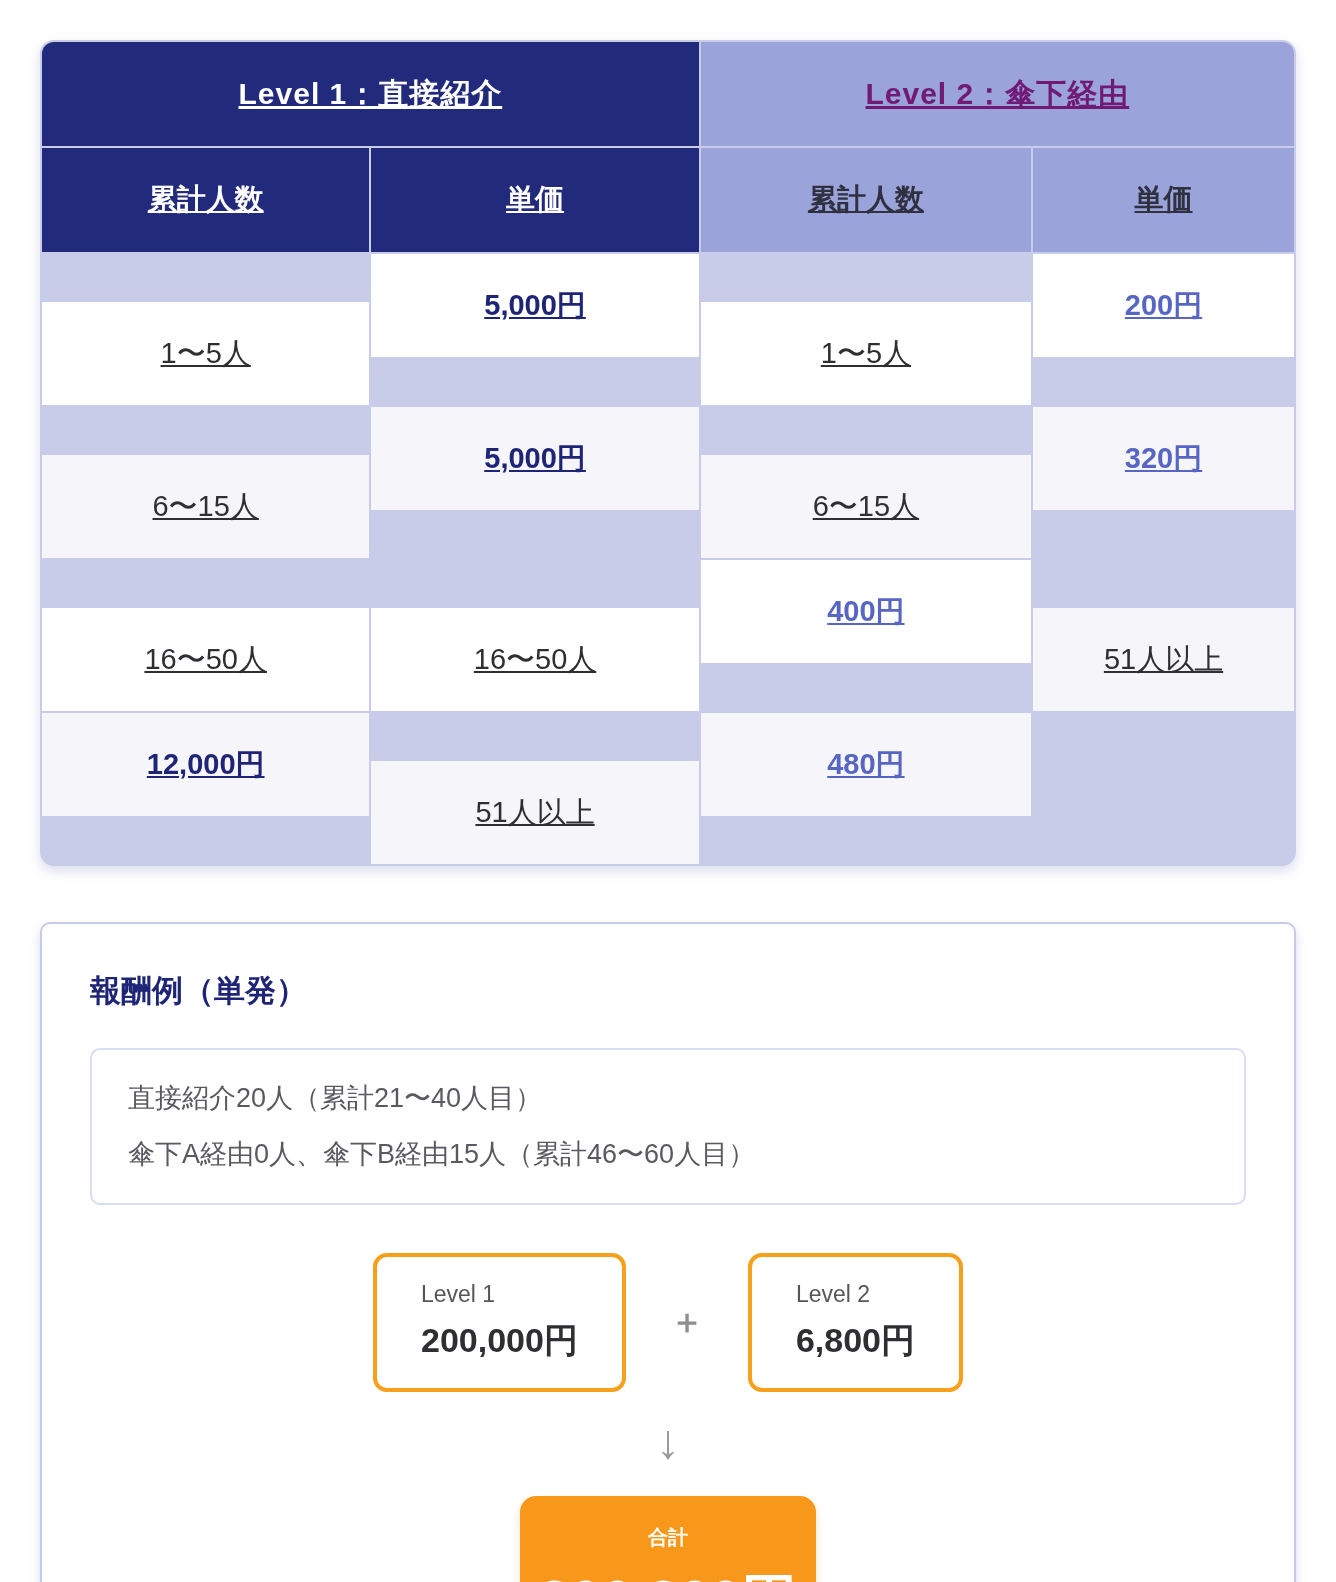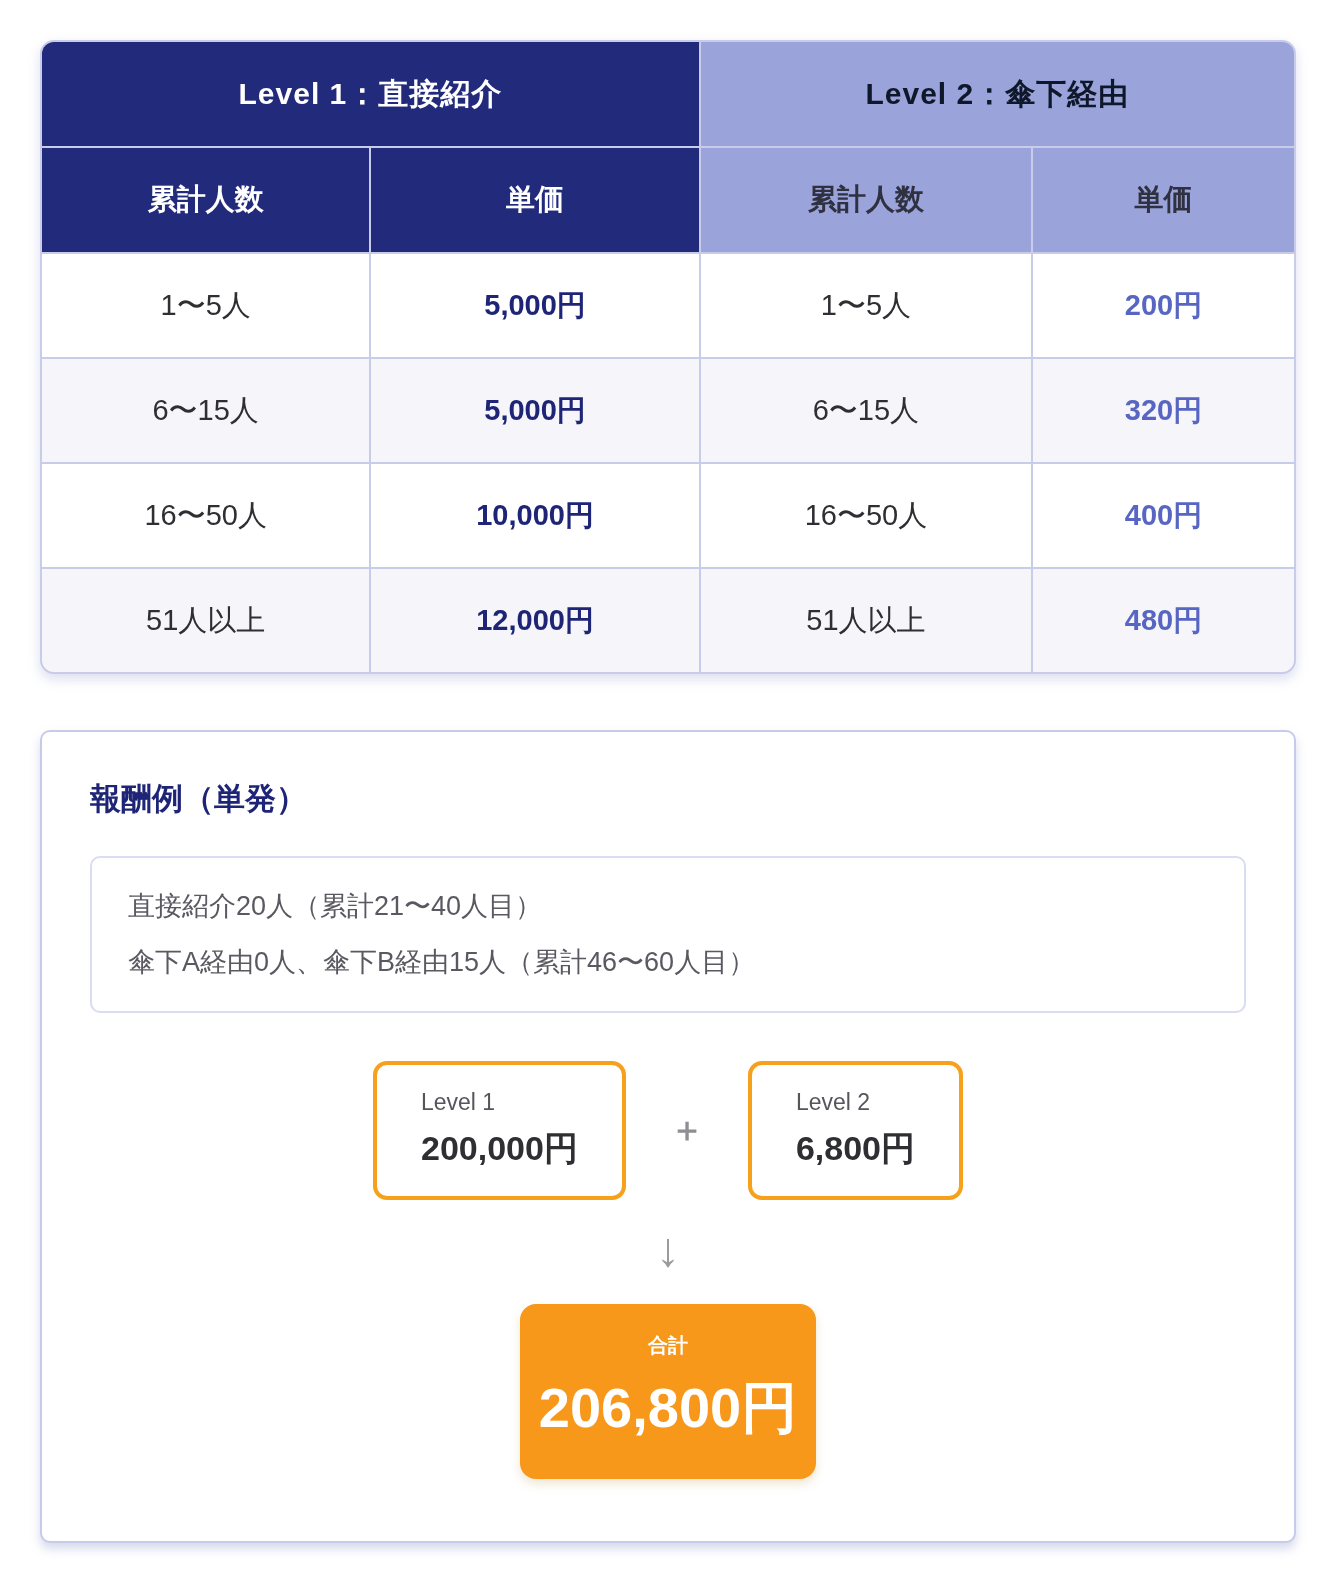--- a/index.html
+++ b/index.html
@@ -44,6 +44,7 @@
     justify-content: center;
     background: #ffffff;
     text-align: right;
+    text-decoration: underline;
   }
   .sec {
     grid-column: span 2;

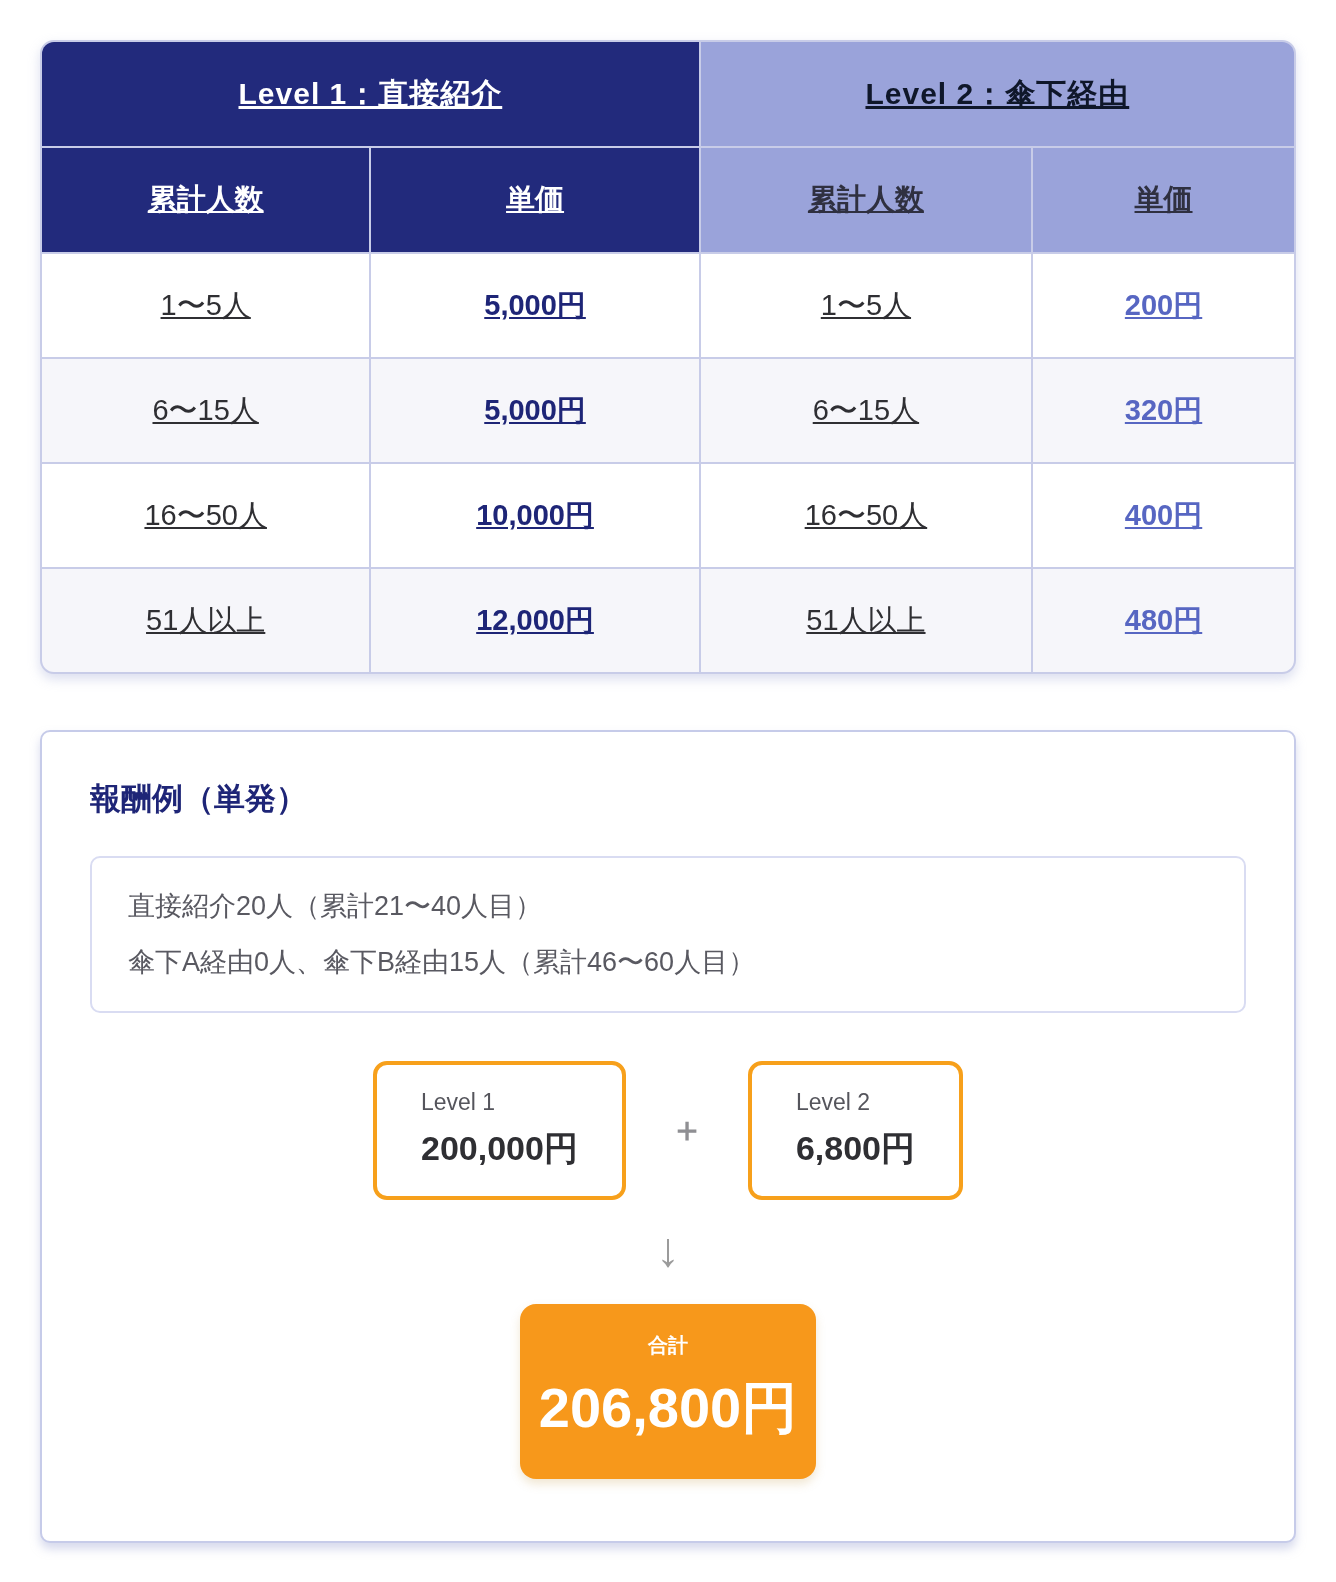--- a/index.html
+++ b/index.html
@@ -54,7 +54,7 @@
     letter-spacing: 1px;
   }
   .sec-l1 { background: var(--navy); color: #ffffff; }
-  .sec-l2 { background: var(--lavender); color: #0f172a; }
+  .sec-l2 { background: var(--lavender); color: #701a75; }
   .sub {
     height: 104px;
     font-size: 29px;

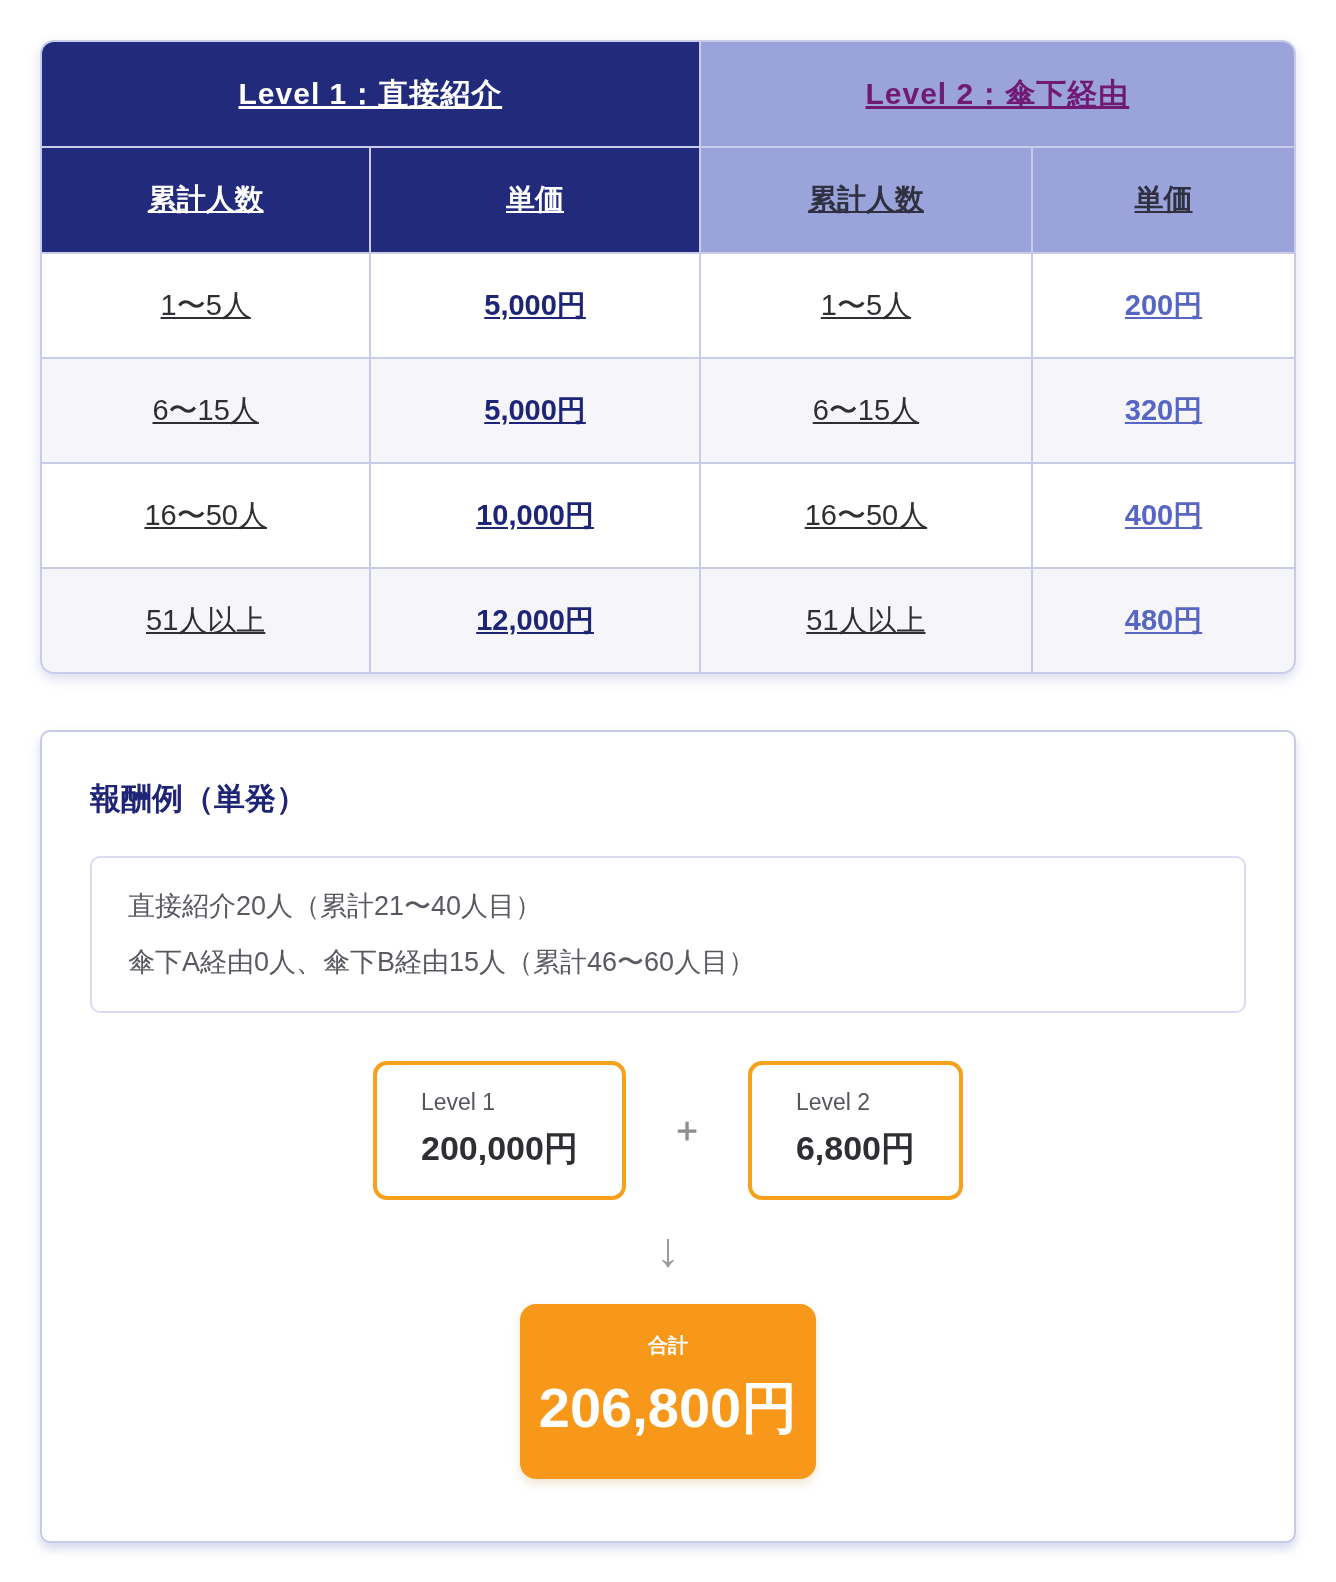--- a/index.html
+++ b/index.html
@@ -63,7 +63,7 @@
   .sub-l1 { background: var(--navy); color: #ffffff; }
   .sub-l2 { background: var(--lavender); color: #2f3040; }
   .data { height: 103px; font-size: 29px; }
-  .range { color: var(--dark_text); font-weight: 500; }
+  .range { color: var(--dark_text); font-weight: 500; margin-top: 48px; }
   .price-l1 { color: var(--navy_text); font-weight: bold; }
   .price-l2 { color: var(--accent_blue); font-weight: bold; }
   .alt { background: var(--row_alt); }

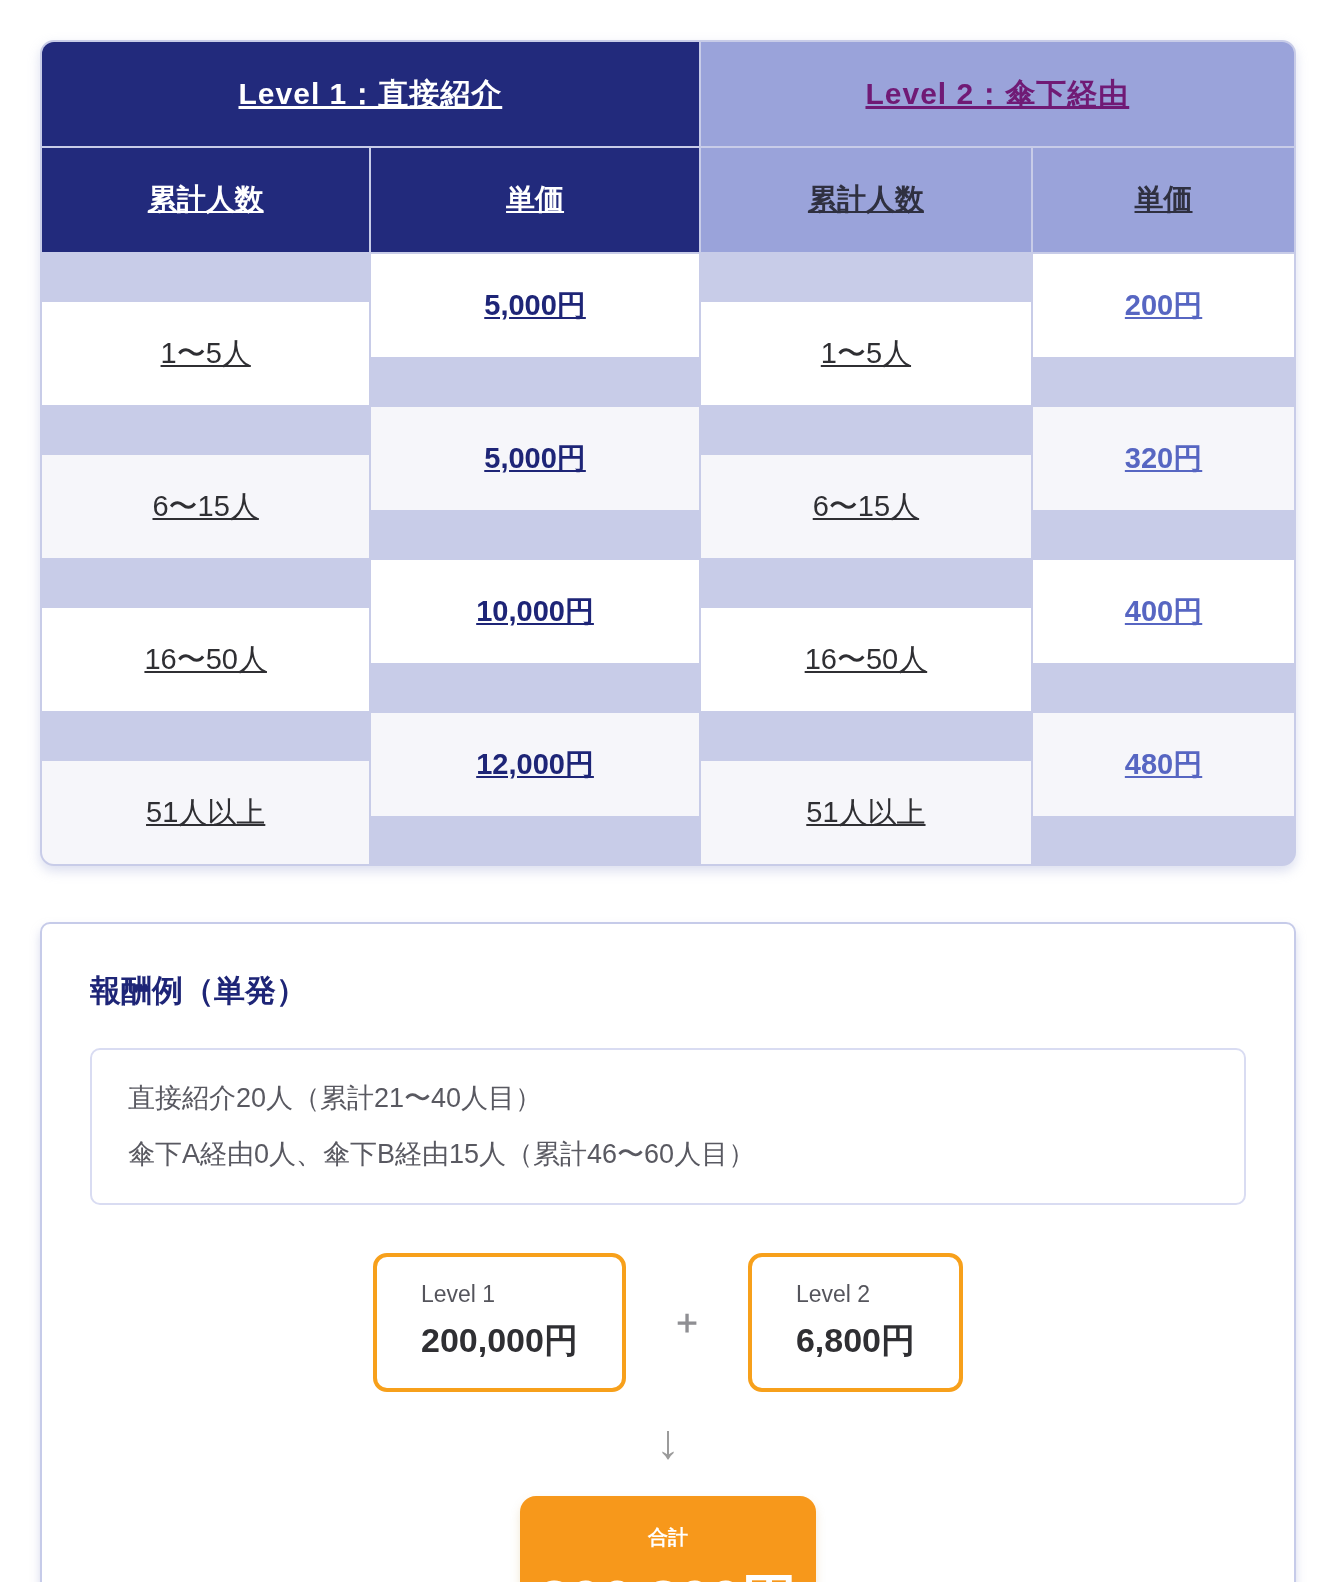--- a/index.html
+++ b/index.html
@@ -183,7 +183,6 @@
     <div class="cell data price-l2 alt">320円</div>
 
     <div class="cell data range">16〜50人</div>
-    <div class="cell data price-l1">10,000円</div>
     <div class="cell data range">16〜50人</div>
     <div class="cell data price-l2">400円</div>
 

